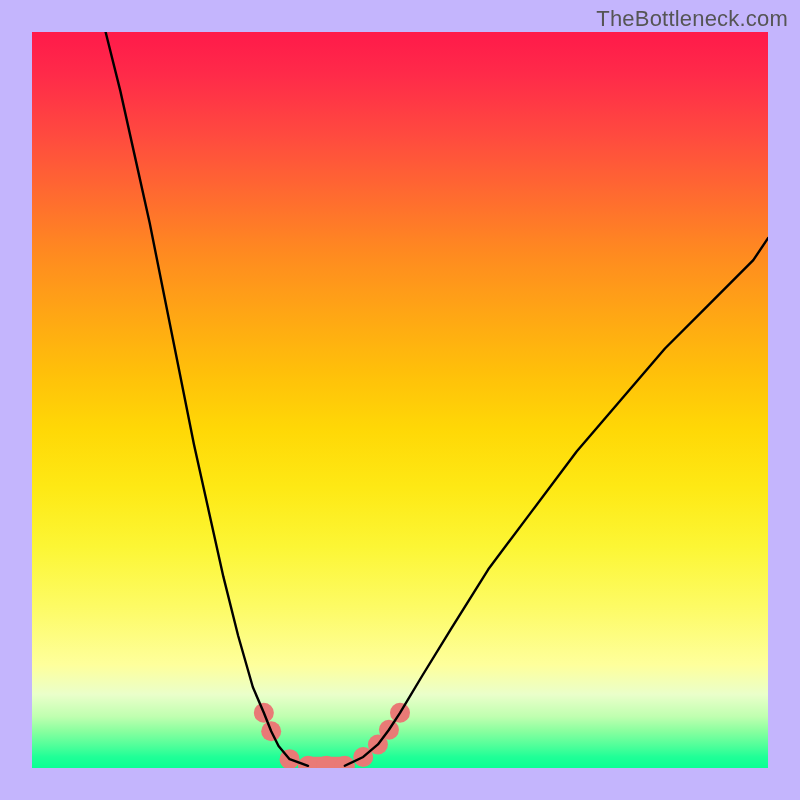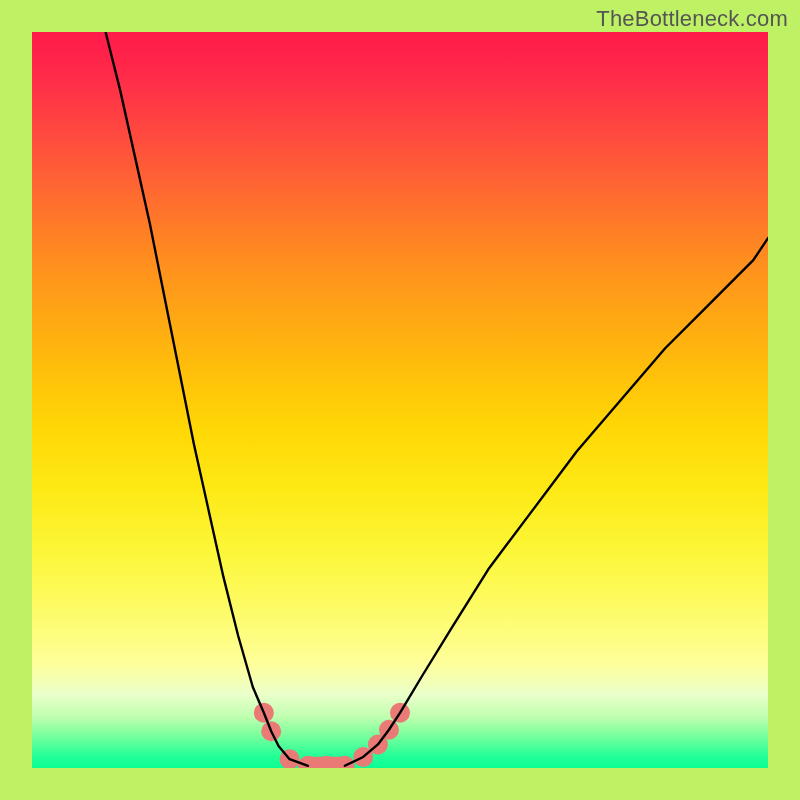--- a/index.html
+++ b/index.html
@@ -12,7 +12,7 @@
 .outer {
   width: 800px;
   height: 800px;
-  background: #bef264;
+  background: #c4b5fd;
   position: relative;
 }
 .watermark {

